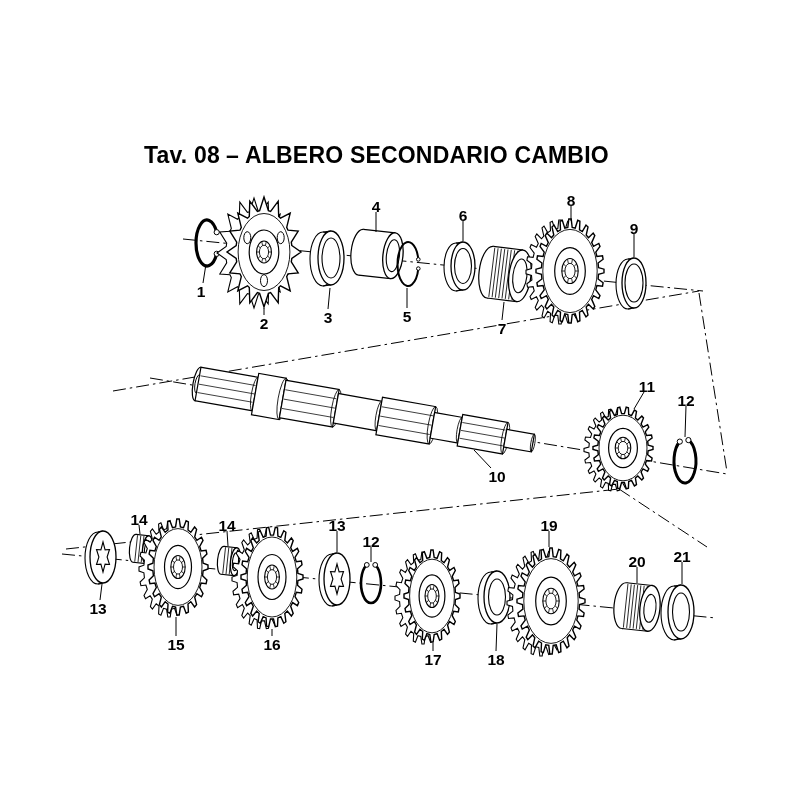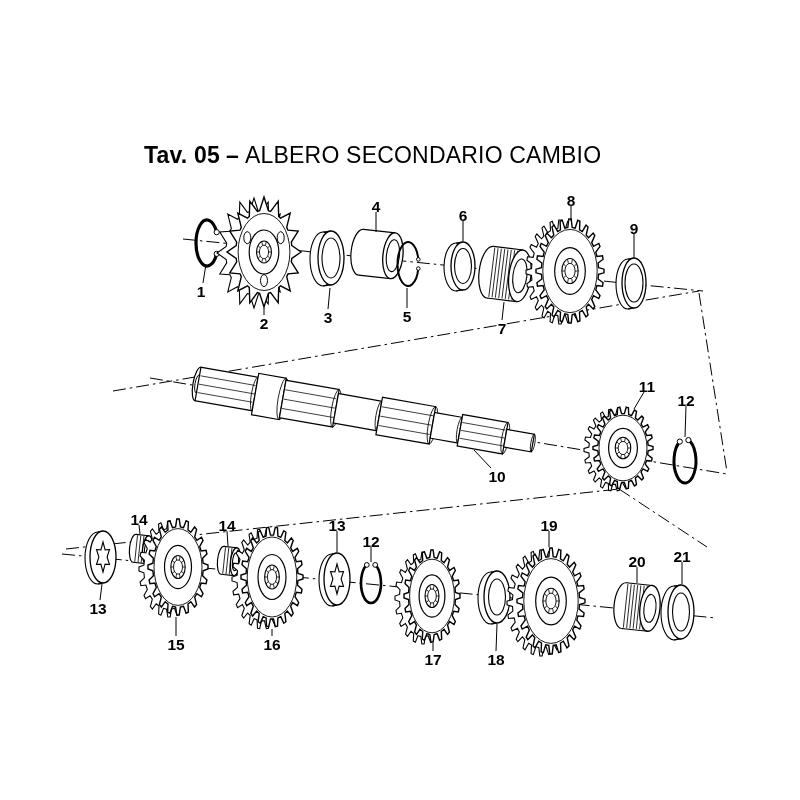--- a/index.html
+++ b/index.html
@@ -21,7 +21,7 @@
 
 <div class="page">
   <div class="title">
-    <span class="tav">Tav. 05</span><span class="sep">–</span><span class="main">ALBERO SECONDARIO CAMBIO</span>
+    <span class="tav">Tav. 08</span><span class="sep">–</span><span class="main">ALBERO SECONDARIO CAMBIO</span>
   </div>
 
   <svg class="diagram" width="800" height="800" viewBox="0 0 800 800">

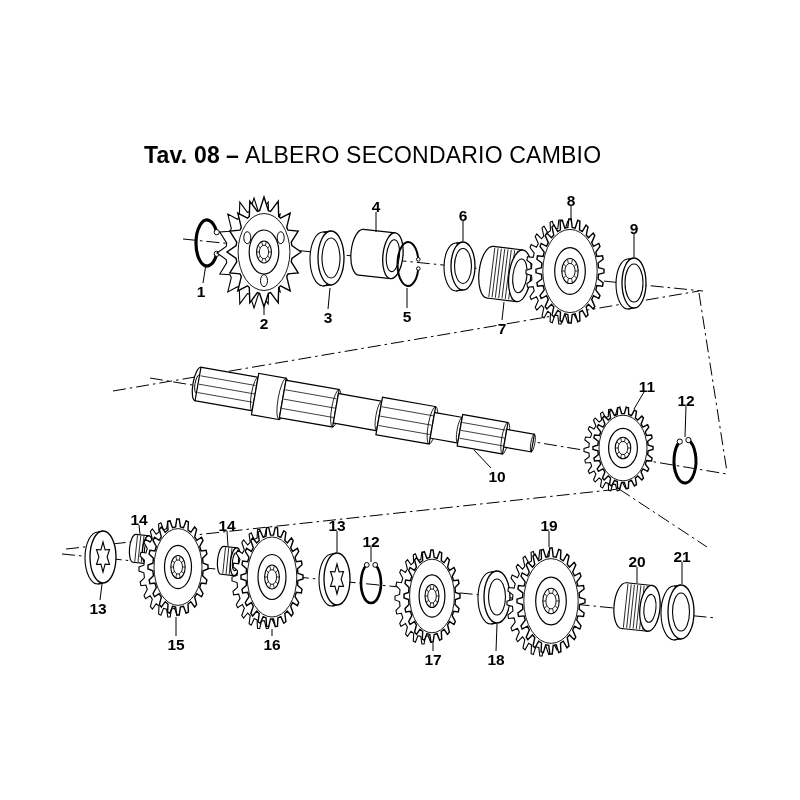--- a/index.html
+++ b/index.html
@@ -9,7 +9,7 @@
          letter-spacing:.2px;}
   .title .tav{font-weight:bold;}
   .title .sep{font-weight:bold;margin:0 6px;}
-  .title .main{font-weight:normal;margin-top:24px;}
+  .title .main{font-weight:bold;margin-top:24px;}
   svg.diagram{position:absolute;left:0;top:0;}
   .cline{stroke:#000;stroke-width:1;stroke-dasharray:13 4 2.5 4;fill:none;}
   .leader{stroke:#000;stroke-width:1;}

